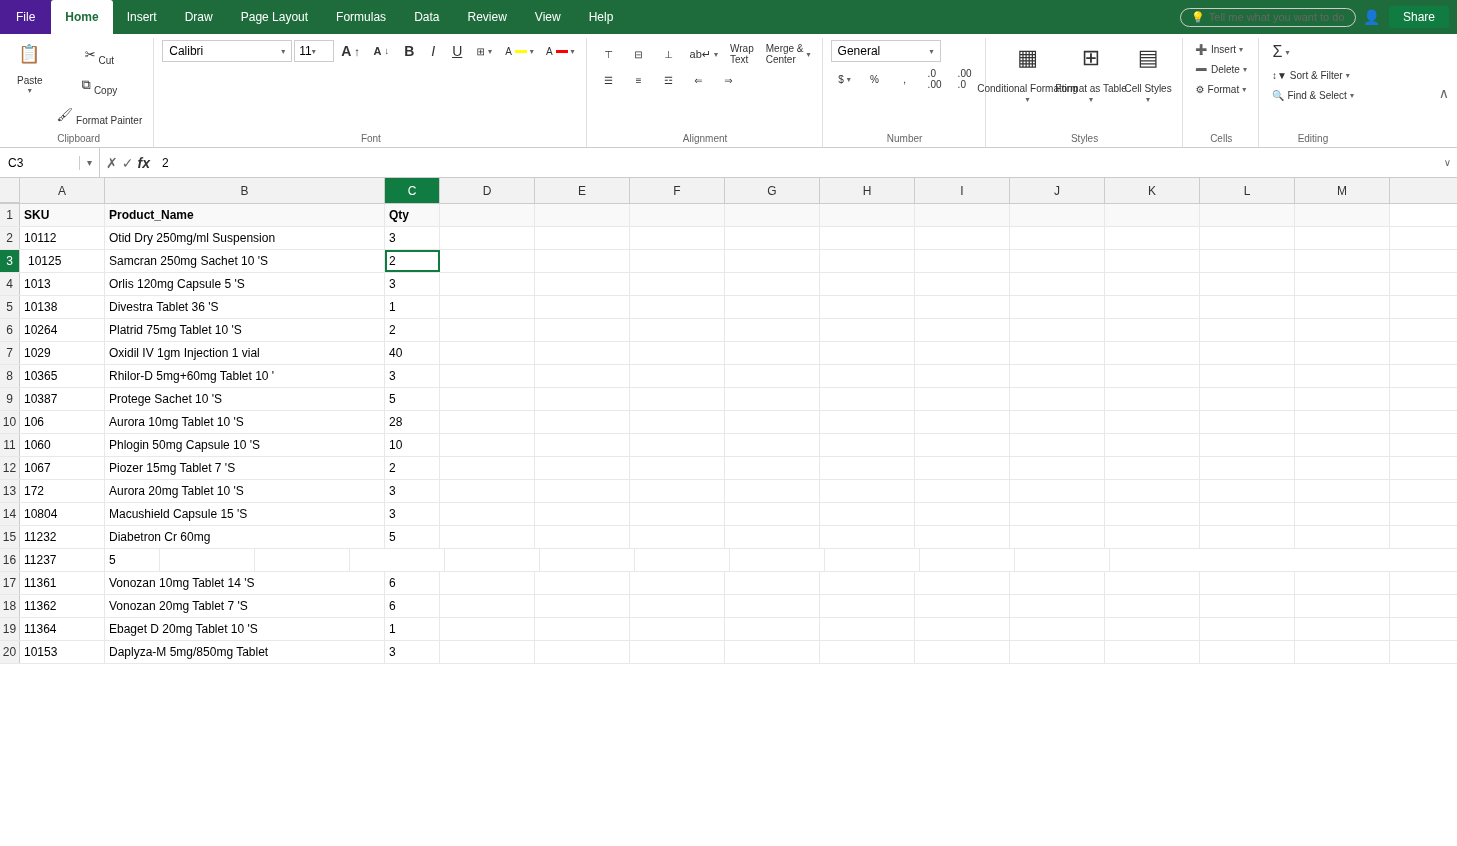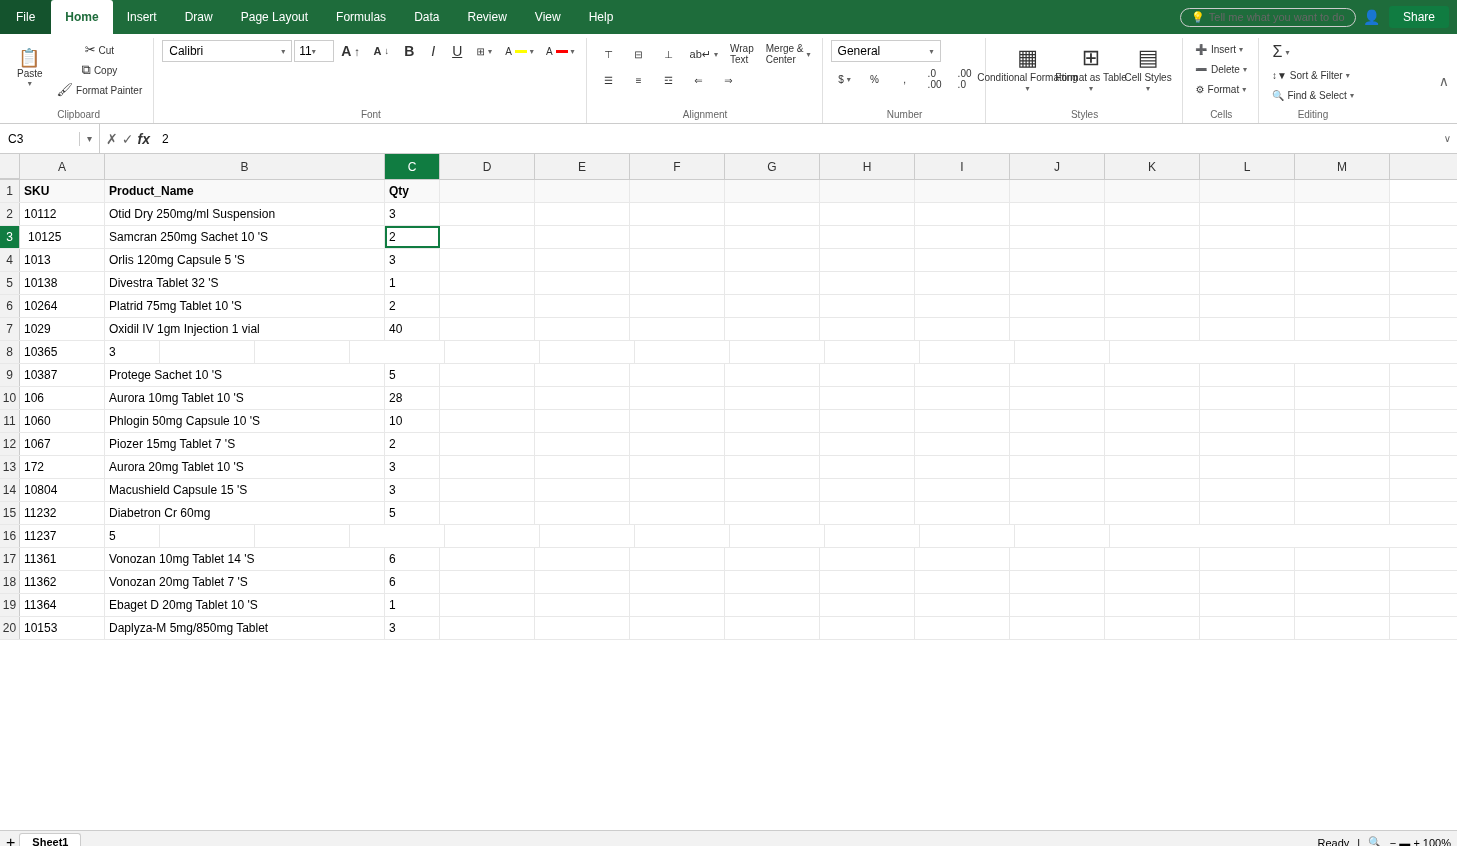--- a/index.html
+++ b/index.html
@@ -9,7 +9,7 @@
     .ribbon-tabs { display: flex; background: #1e6c3b; height: 34px; align-items: flex-end; padding-left: 0; }
     .ribbon-tab { padding: 6px 14px; color: #fff; font-size: 12px; cursor: pointer; height: 34px; display: flex; align-items: center; }
     .ribbon-tab.active { background: #fff; color: #1e6c3b; font-weight: 600; border-radius: 3px 3px 0 0; }
-    .file-tab { background: #14532d; color: #fff; padding: 6px 16px; height: 34px; display: flex; align-items: center; cursor: pointer; }
+    .file-tab { background: #4c1d95; color: #fff; padding: 6px 16px; height: 34px; display: flex; align-items: center; cursor: pointer; }
 
     
     .ribbon { background: #fff; border-bottom: 1px solid #ccc; display: flex; align-items: stretch; padding: 4px 4px 0 4px; min-height: 90px; gap: 2px; }

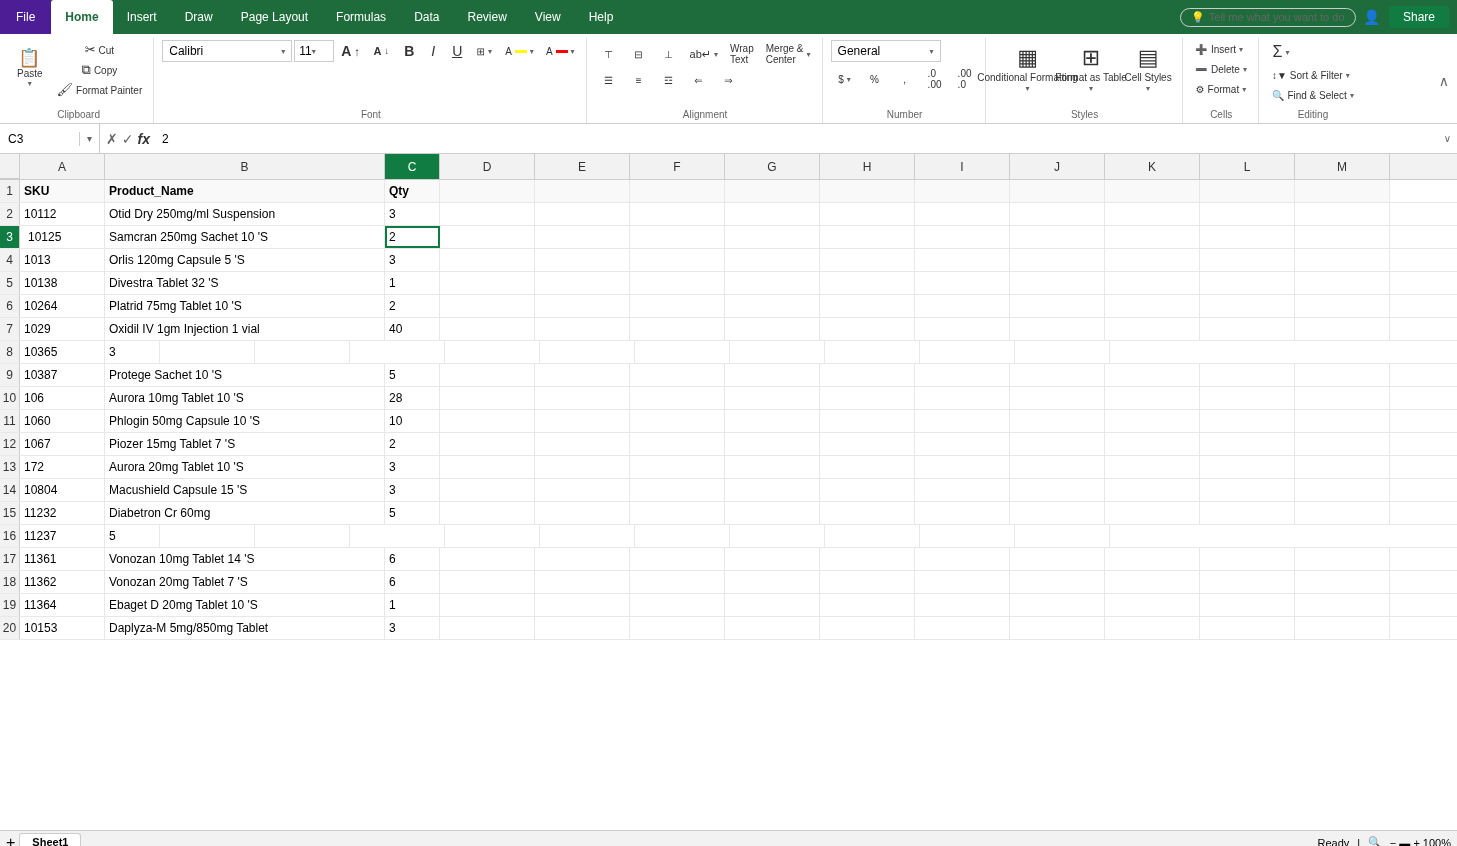--- a/index.html
+++ b/index.html
@@ -20,7 +20,7 @@
     
     .rb-btn { display: flex; flex-direction: column; align-items: center; justify-content: center; padding: 2px 4px; cursor: pointer; border-radius: 3px; min-width: 28px; font-size: 10px; color: #333; border: 1px solid transparent; }
     .rb-btn .icon { font-size: 18px; line-height: 1; }
-    .rb-btn .btn-label { font-size: 10px; margin-top: 1px; white-space: nowrap; }
+    .rb-btn .btn-label { font-size: 10px; margin-top: 12px; white-space: nowrap; }
     .rb-btn-large { flex-direction: column; align-items: center; padding: 4px 6px; min-height: 56px; justify-content: center; }
     .rb-btn-small { flex-direction: row; gap: 3px; padding: 2px 4px; min-height: 18px; align-items: center; }
     .rb-btn-small .icon { font-size: 13px; }

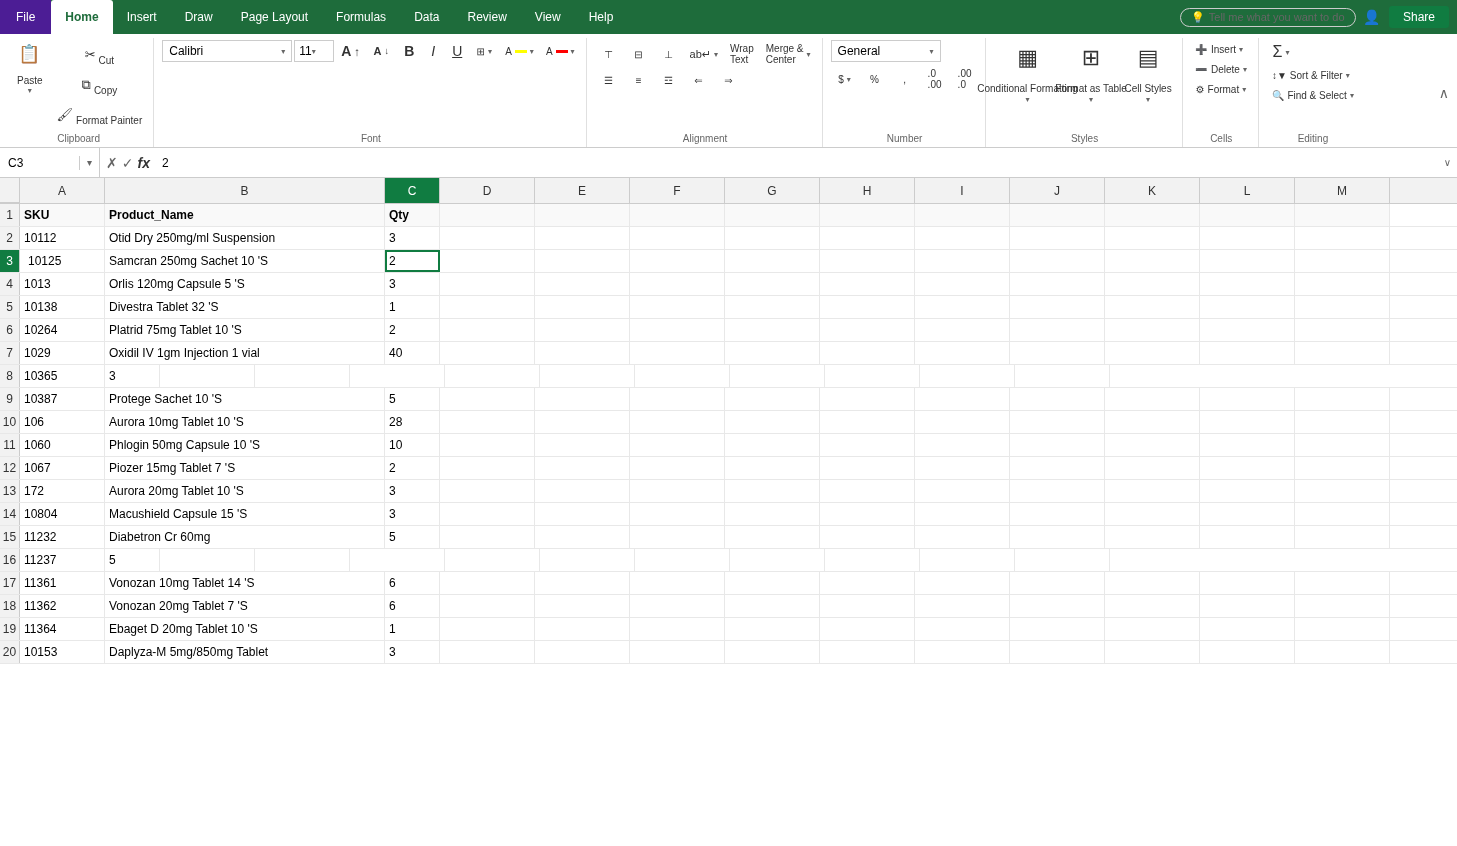--- a/index.html
+++ b/index.html
@@ -391,7 +391,7 @@
       <div class="grid-row">
         <div class="row-num">5</div>
         <div class="cell" style="width: 85px; min-width: 85px;">10138</div>
-        <div class="cell" style="width: 280px; min-width: 280px;">Divestra Tablet 32 'S</div>
+        <div class="cell" style="width: 280px; min-width: 280px;">Divestra Tablet 36 'S</div>
         <div class="cell" style="width: 55px; min-width: 55px;">1</div>
         <div class="cell" style="width: 95px; min-width: 95px;"></div>
         <div class="cell" style="width: 95px; min-width: 95px;"></div>

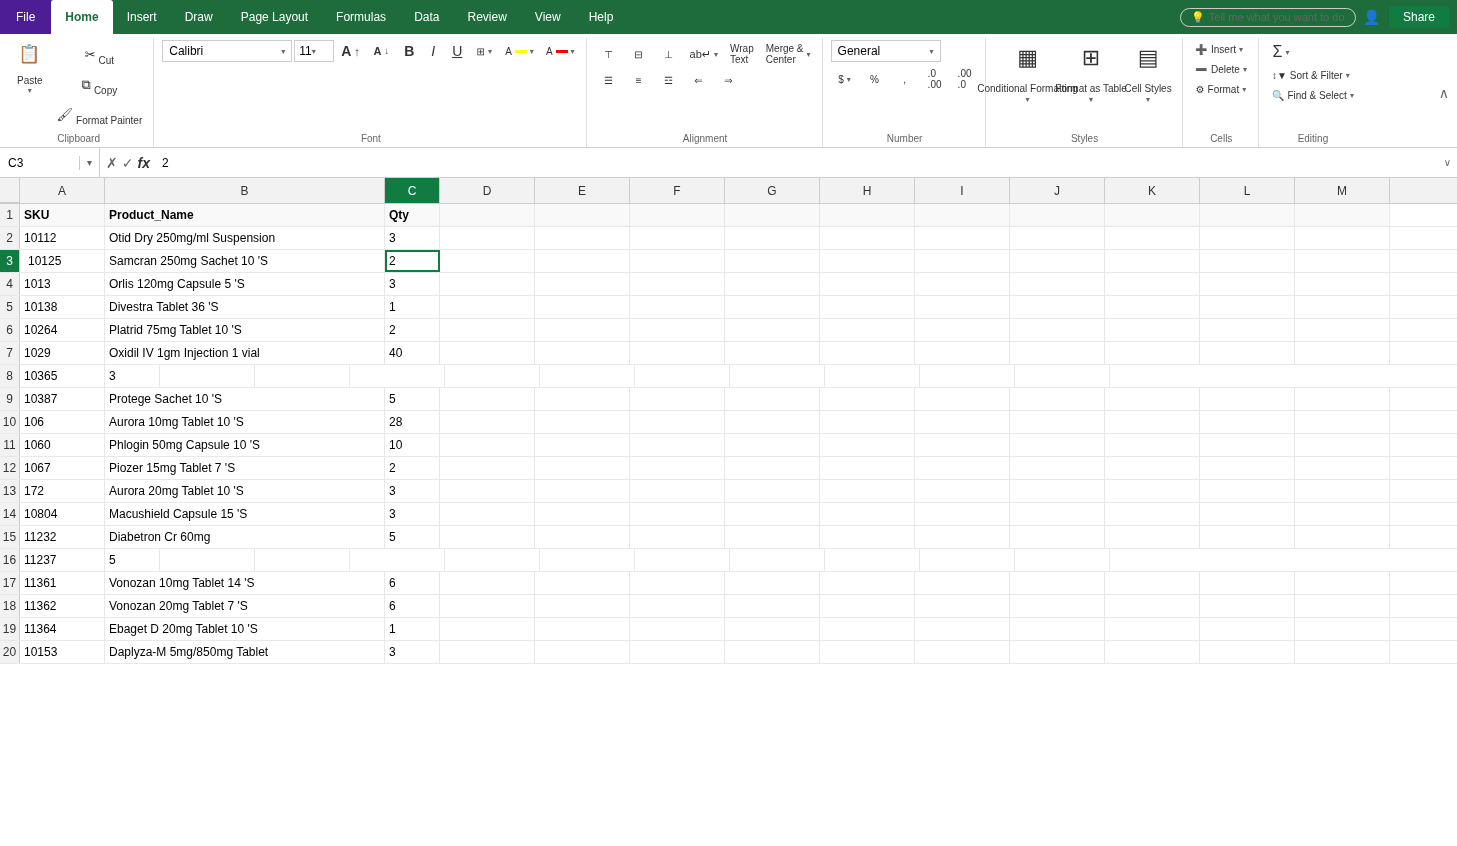--- a/index.html
+++ b/index.html
@@ -439,6 +439,7 @@
       <div class="grid-row">
         <div class="row-num">8</div>
         <div class="cell" style="width: 85px; min-width: 85px;">10365</div>
+        <div class="cell" style="width: 280px; min-width: 280px;">Rhilor-D 5mg+60mg Tablet 10 '</div>
         <div class="cell" style="width: 55px; min-width: 55px;">3</div>
         <div class="cell" style="width: 95px; min-width: 95px;"></div>
         <div class="cell" style="width: 95px; min-width: 95px;"></div>

